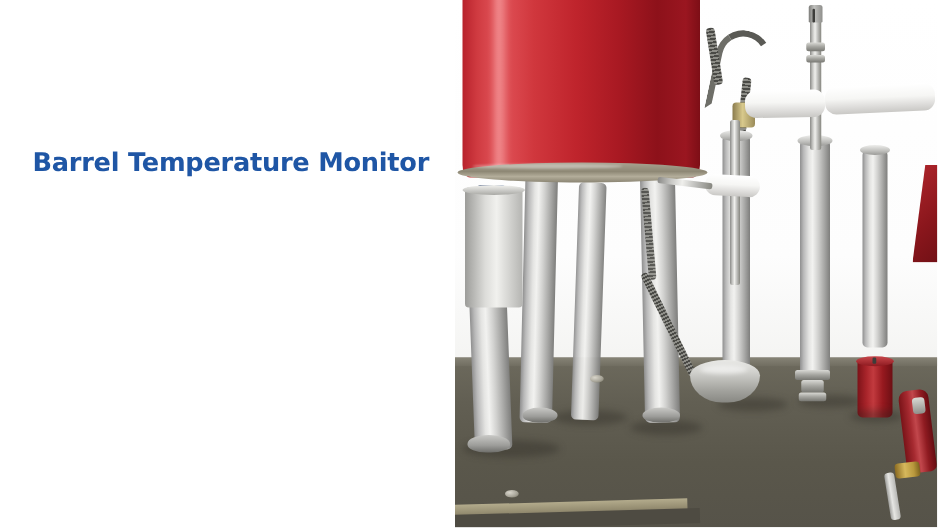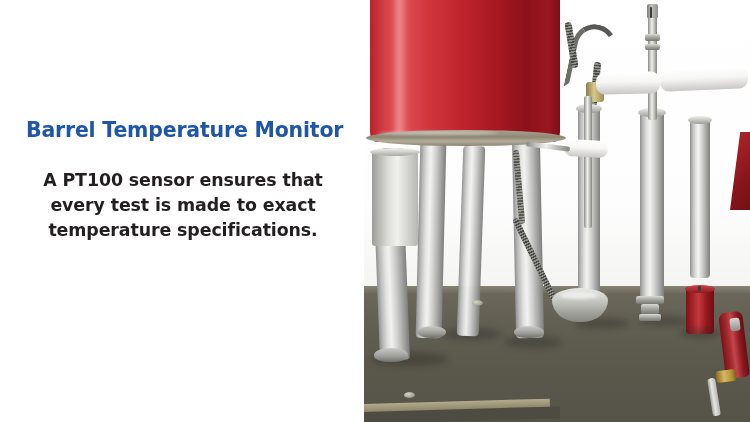--- a/index.html
+++ b/index.html
@@ -252,11 +252,6 @@
 
     <div class="headline">Barrel Temperature Monitor</div>
 
-    <div class="body-copy">
-      <span class="ln">A PT100 sensor ensures that</span>
-      <span class="ln">every test is made to exact</span>
-      <span class="ln">temperature specifications.</span>
-    </div>
 
   </div>
 

